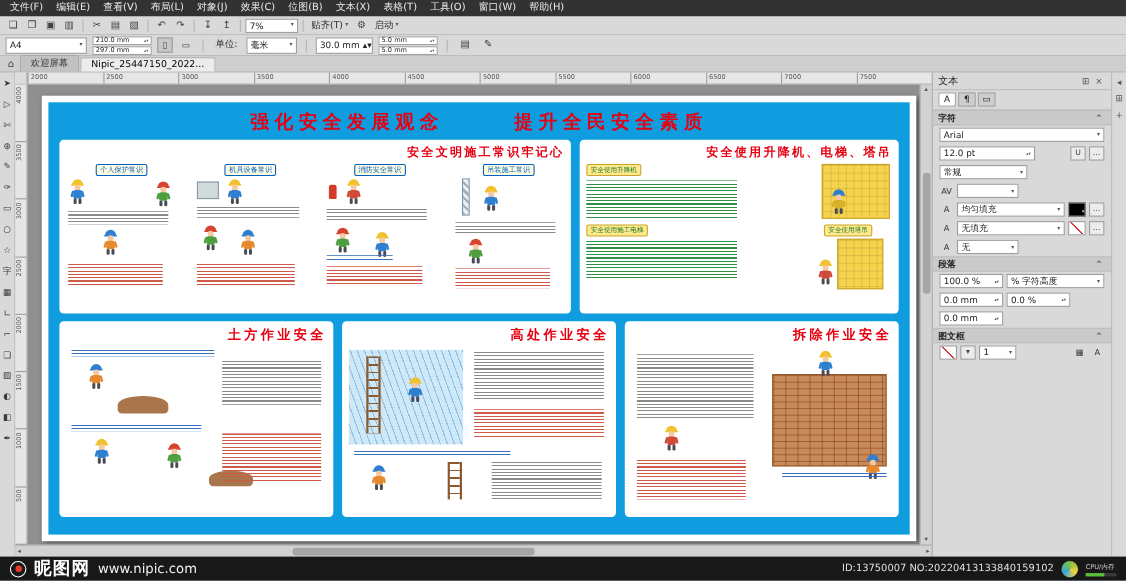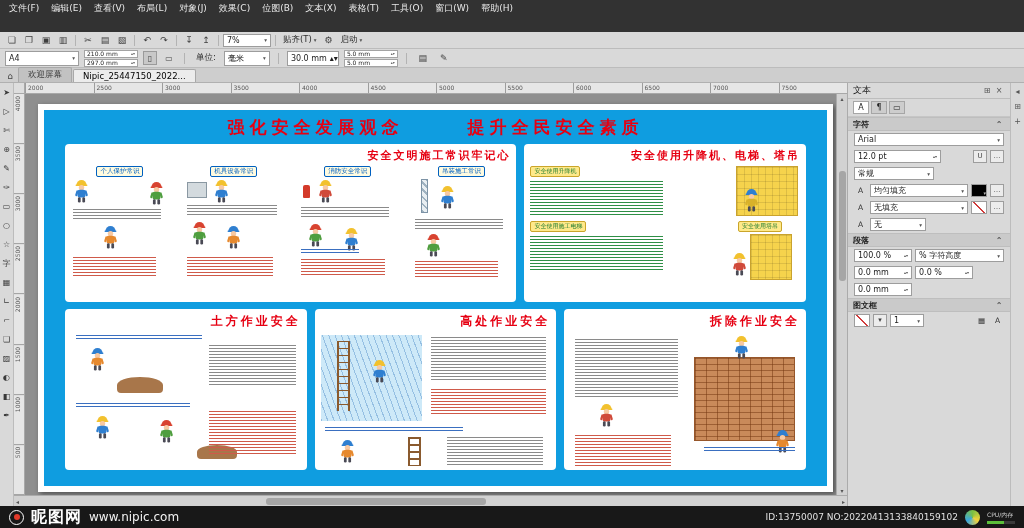--- a/index.html
+++ b/index.html
@@ -8,7 +8,7 @@
   .app{width:1024px;height:528px;display:flex;flex-direction:column}
 
   
-  .menubar{height:15px;background:#323232;color:#e9e9e9;display:flex;align-items:flex-end;font-size:9px;padding:16px 3px}
+  .menubar{height:15px;background:#323232;color:#e9e9e9;display:flex;align-items:flex-start;font-size:9px;padding:0 3px}
   .menubar .mi{padding:0 6px;line-height:15px;white-space:nowrap}
   .toolbar{height:17px;background:#d9d9d9;border-bottom:1px solid #bcbcbc;display:flex;align-items:center;gap:1px;padding:0 4px}
   .tbtn{min-width:16px;height:14px;display:flex;align-items:center;justify-content:center;font-size:9px;color:#3d3d3d;border-radius:2px}

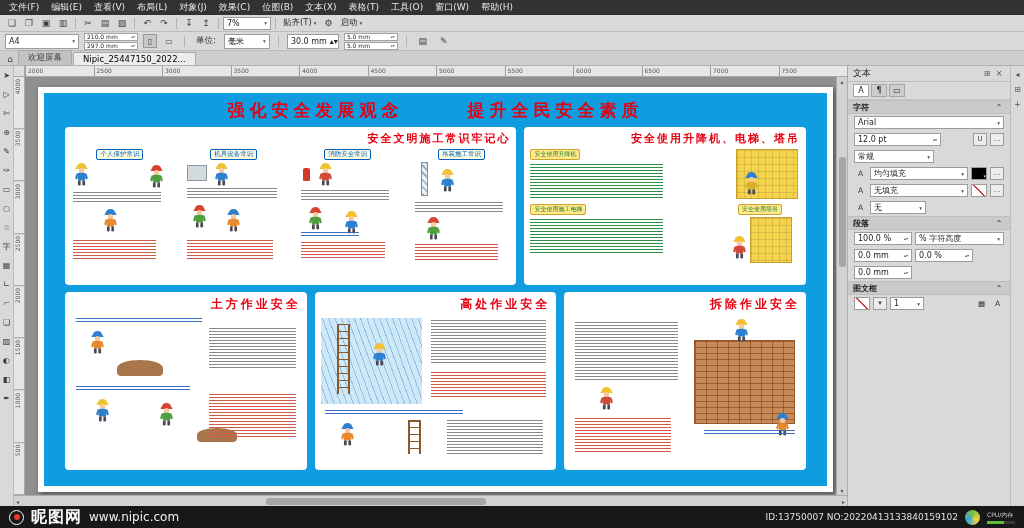--- a/index.html
+++ b/index.html
@@ -52,7 +52,7 @@
 
   
   .page{position:absolute;left:13px;top:10px;right:3px;bottom:3px;background:#fff;box-shadow:2px 2px 5px rgba(0,0,0,.45)}
-  .poster{position:absolute;inset:6px;background:#0f9de0;display:flex;flex-direction:column;padding:5px 21px 16px}
+  .poster{position:absolute;inset:6px;background:#0f9de0;display:flex;flex-direction:column;padding:5px 10px 16px}
   .headline{display:flex;justify-content:center;gap:64px;color:#e60012;font-weight:bold;font-size:17px;letter-spacing:5px;margin:1px 0 5px;white-space:nowrap}
   .prow{display:flex;gap:8px;min-height:0}
   .prow.top{height:158px}

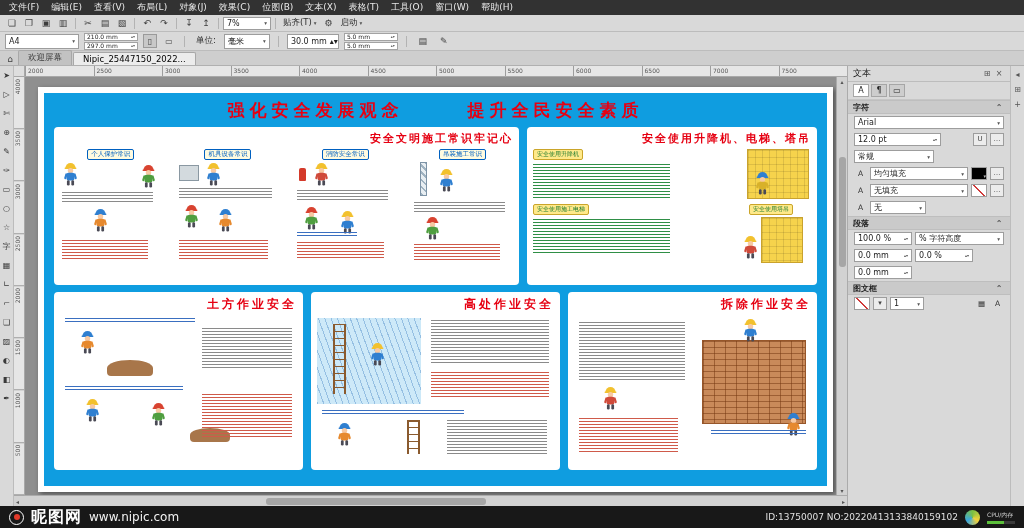--- a/index.html
+++ b/index.html
@@ -530,6 +530,12 @@
         </div>
       </div>
       <div class="drow">
+        <span class="dic">AV</span>
+        <div class="dcombo" style="width:56px">
+          <span class="car">▾</span>
+        </div>
+      </div>
+      <div class="drow">
         <span class="dic">A</span>
         <div class="dcombo" style="flex:1">
           <span>均匀填充</span>

